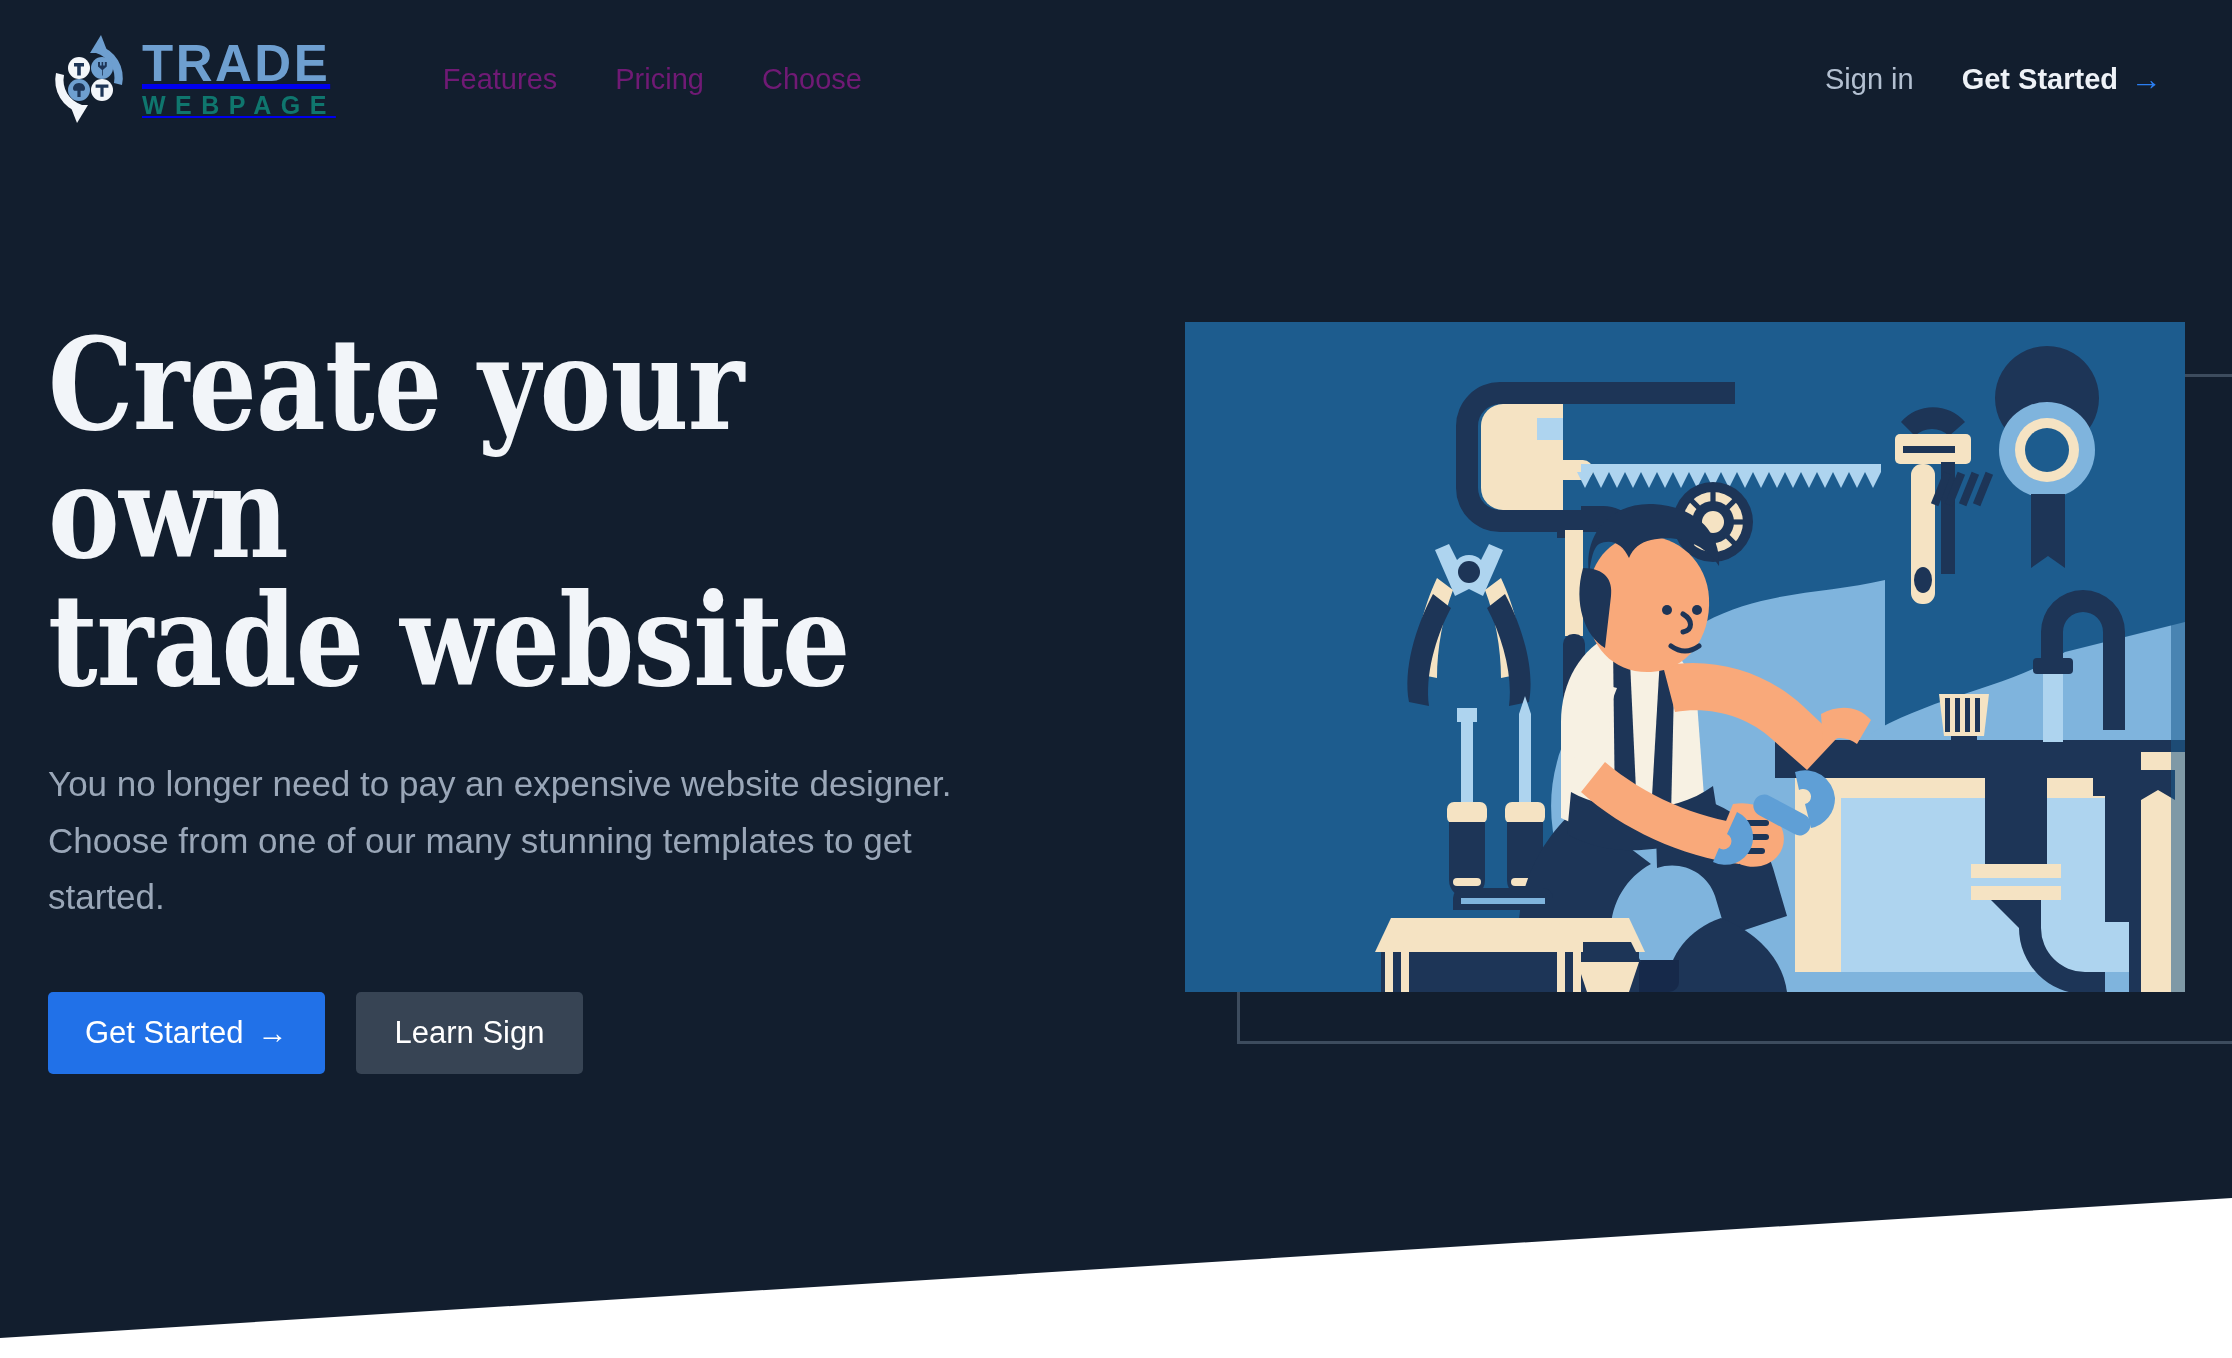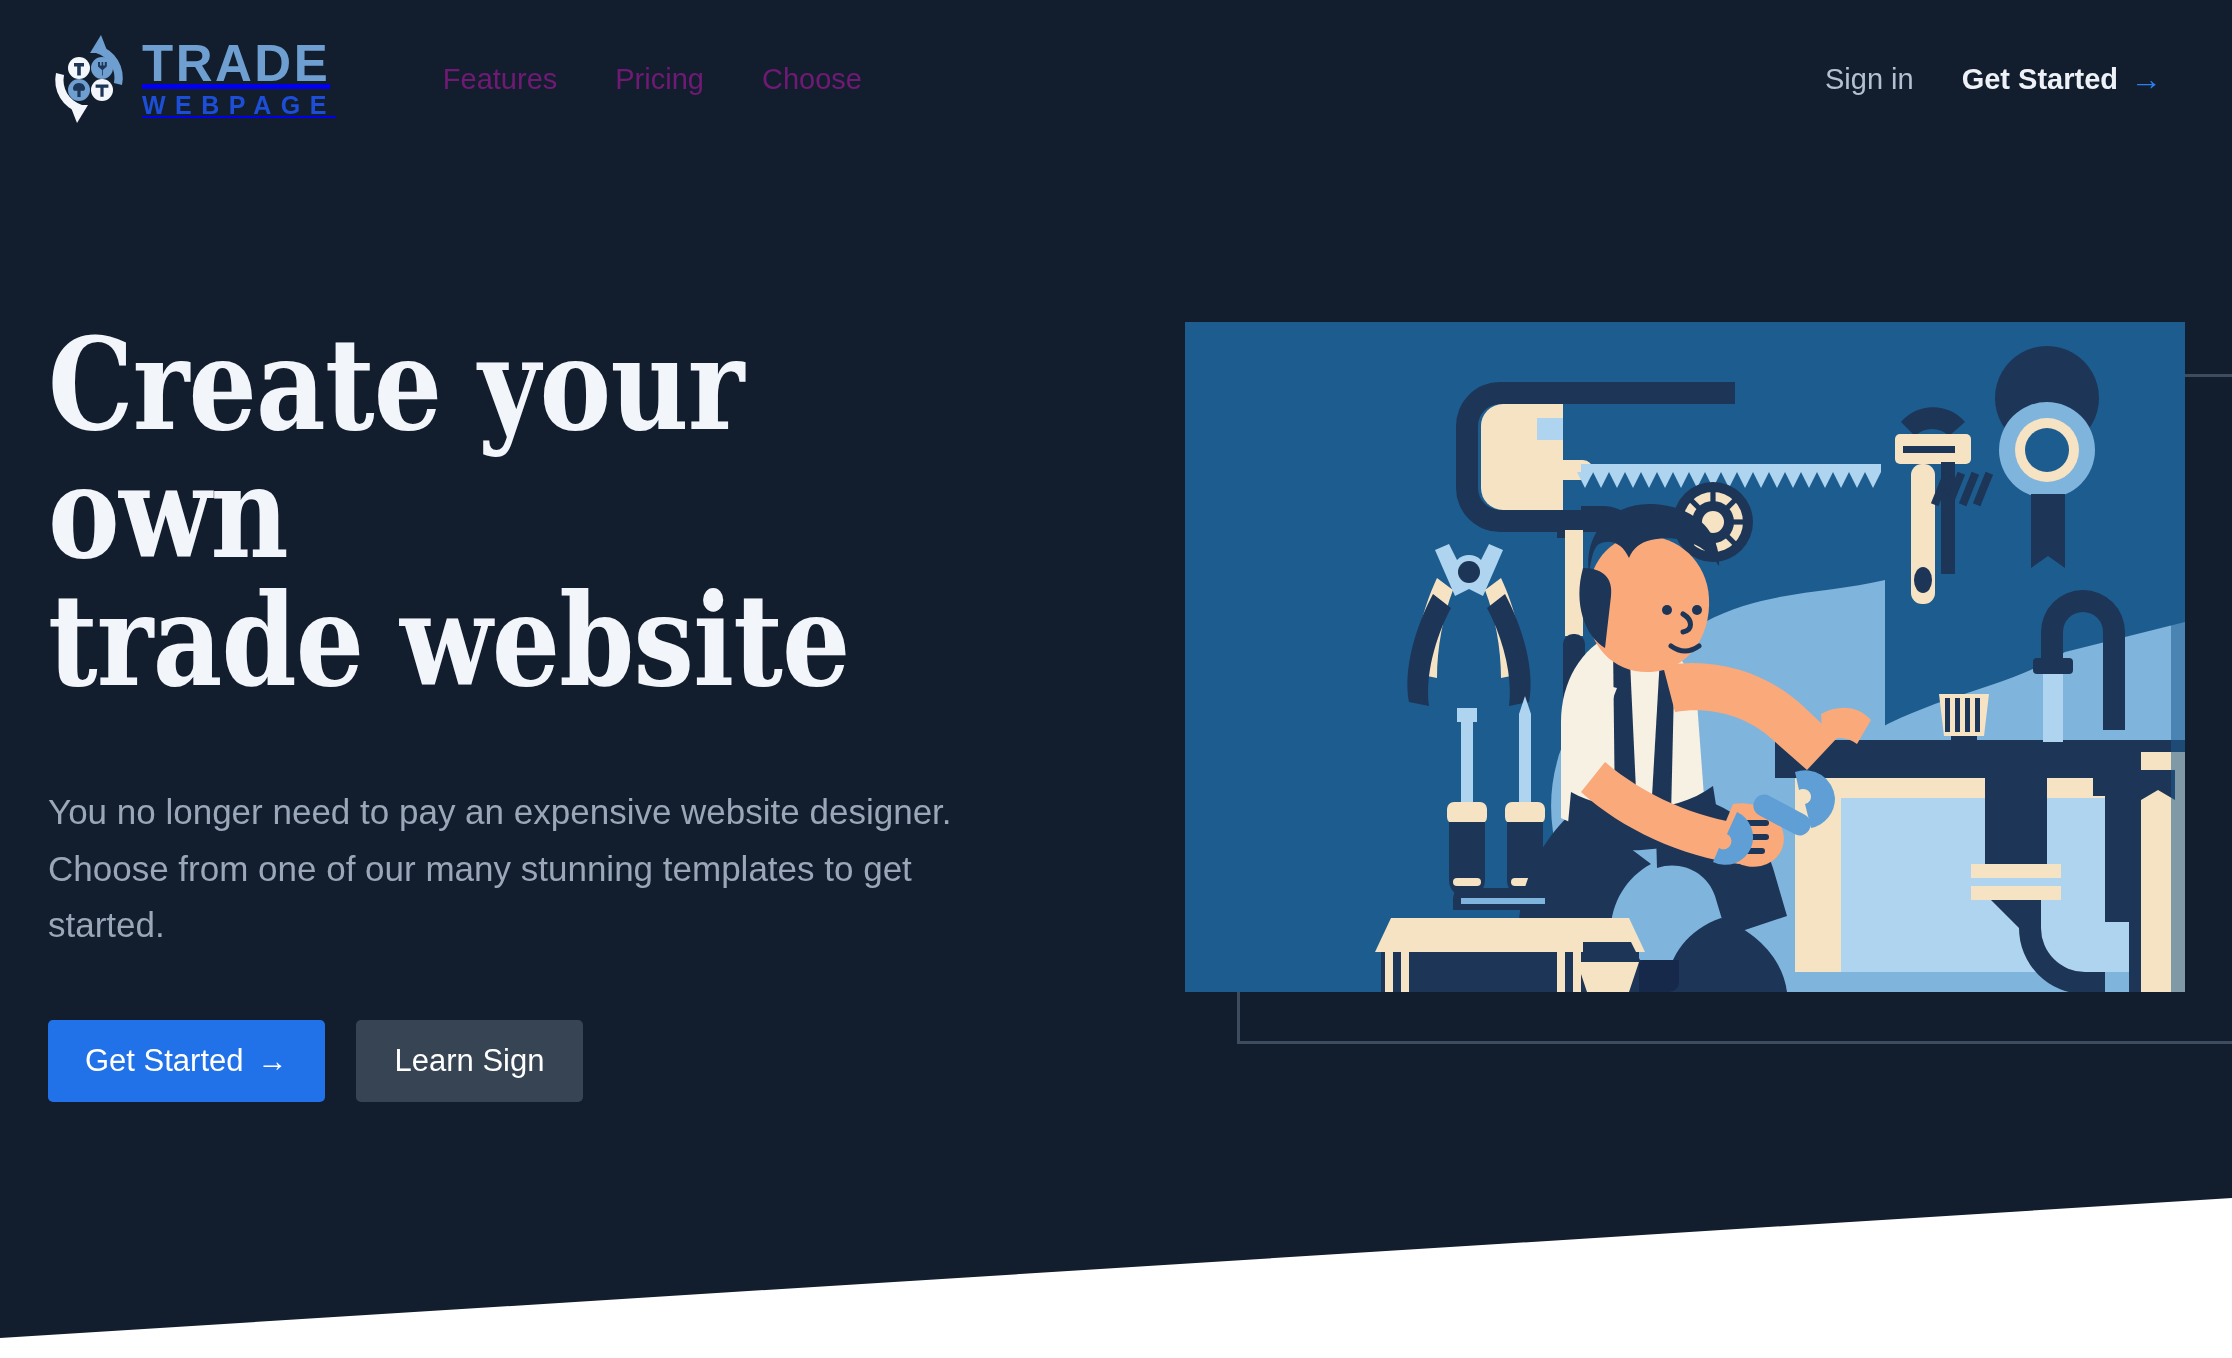--- a/index.html
+++ b/index.html
@@ -69,7 +69,7 @@
     font-size: 25px;
     font-weight: 700;
     letter-spacing: 9.5px;
-    color: #1d4ed8;
+    color: #0f766e;
     margin-top: 5px;
   }
 

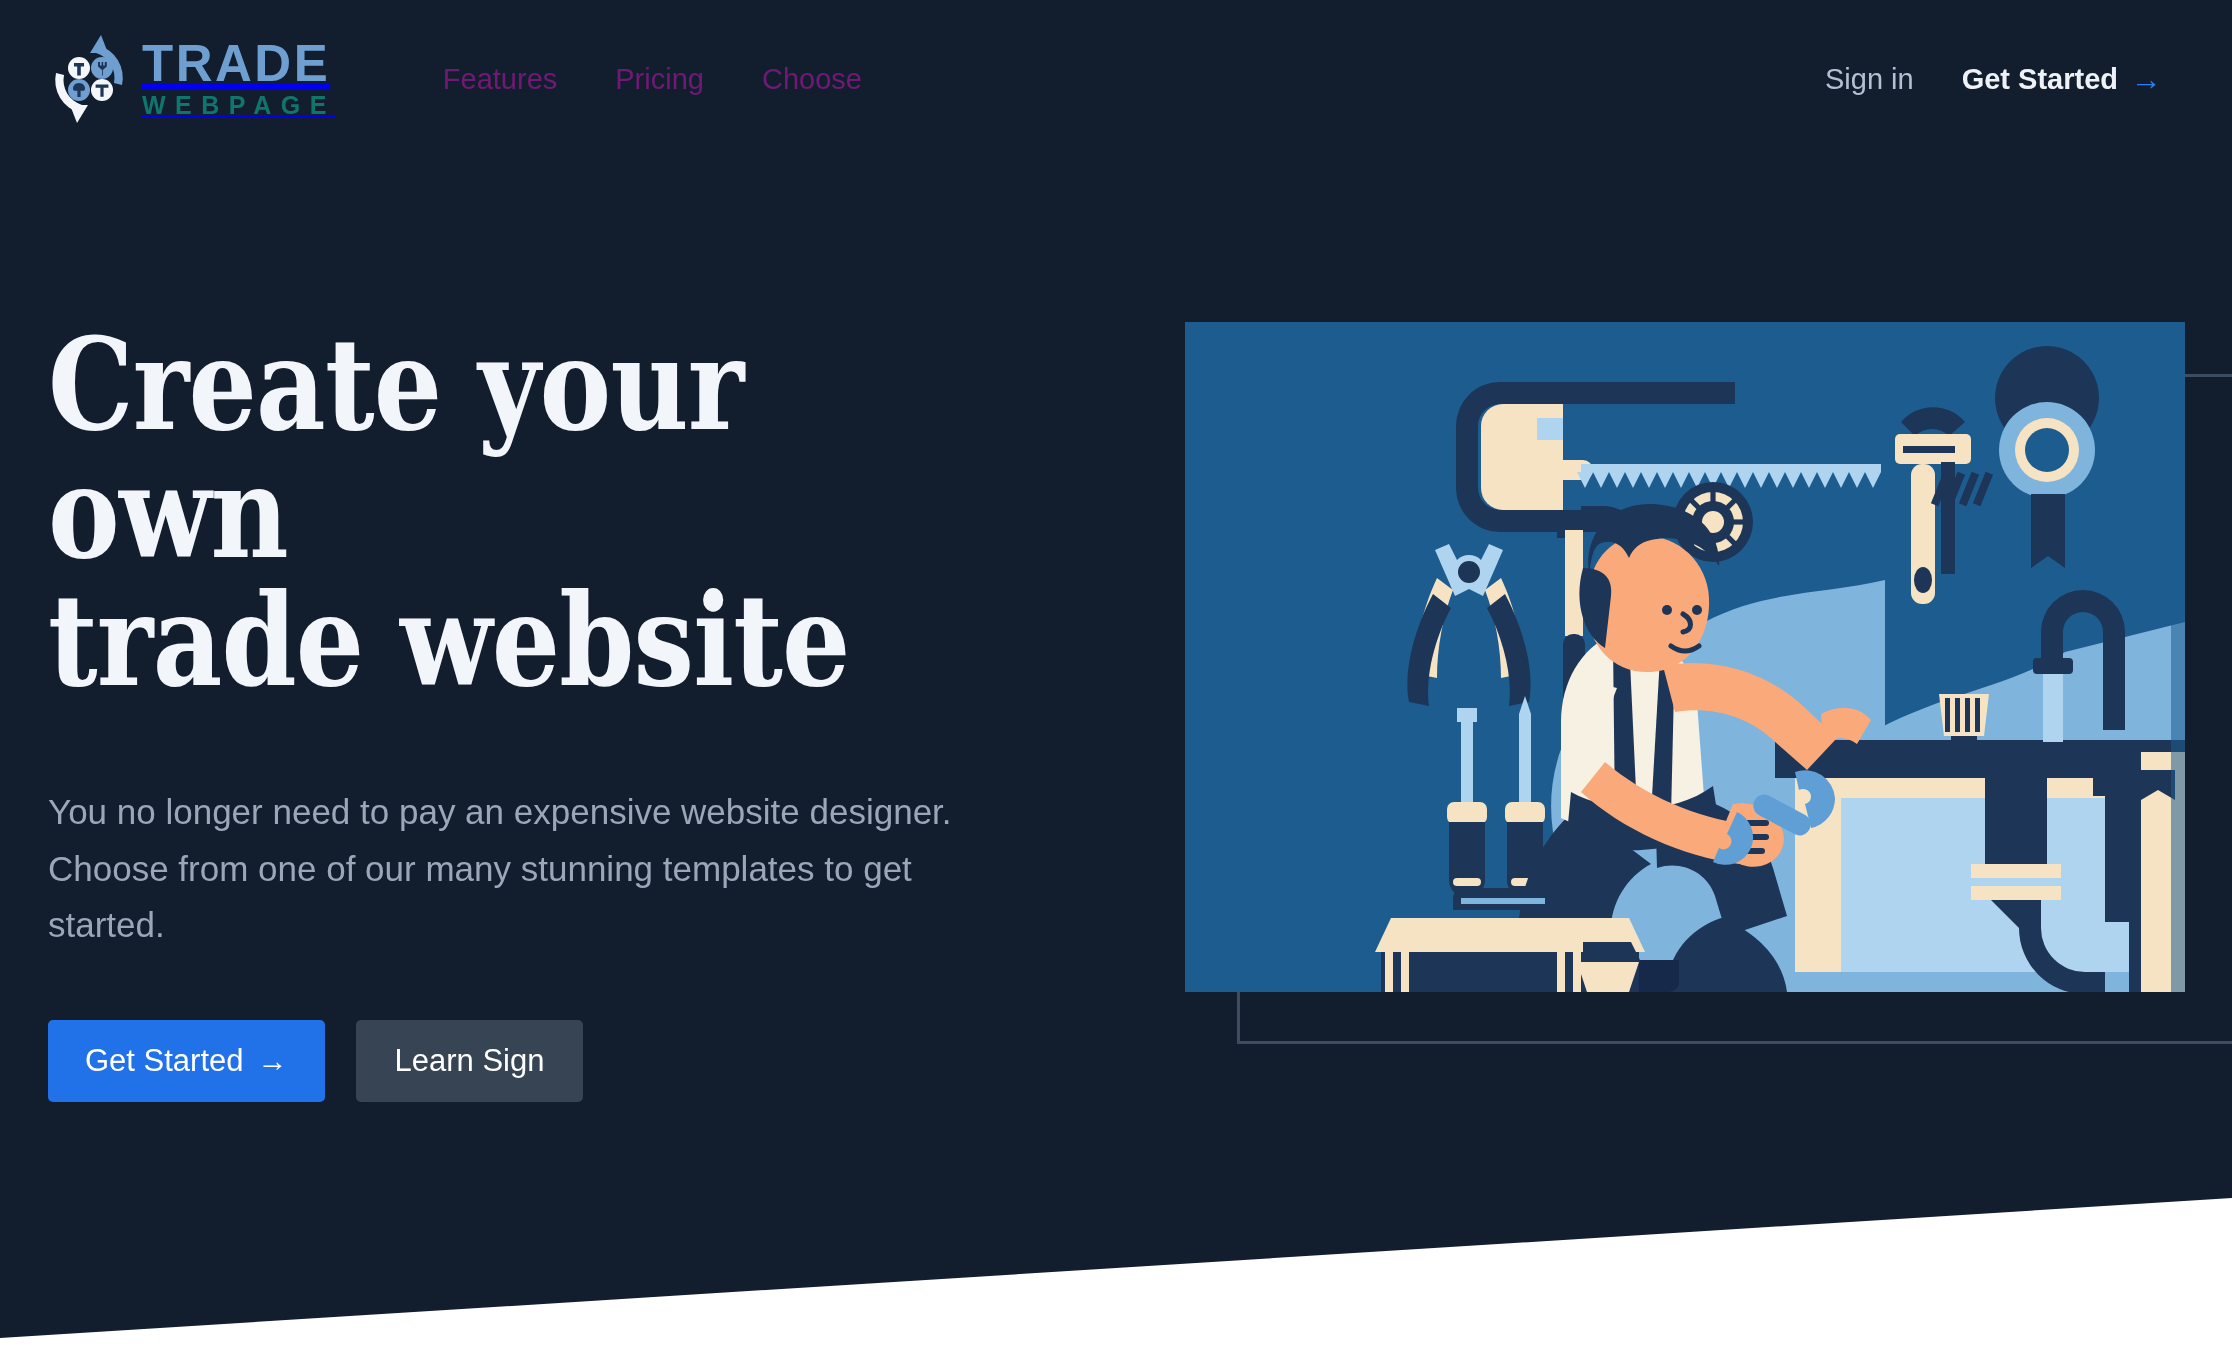--- a/index.html
+++ b/index.html
@@ -148,7 +148,7 @@
   }
 
   .subcopy {
-    margin-top: 80px;
+    margin-top: 52px;
     font-size: 35px;
     line-height: 1.62;
     color: #9aa7b8;

